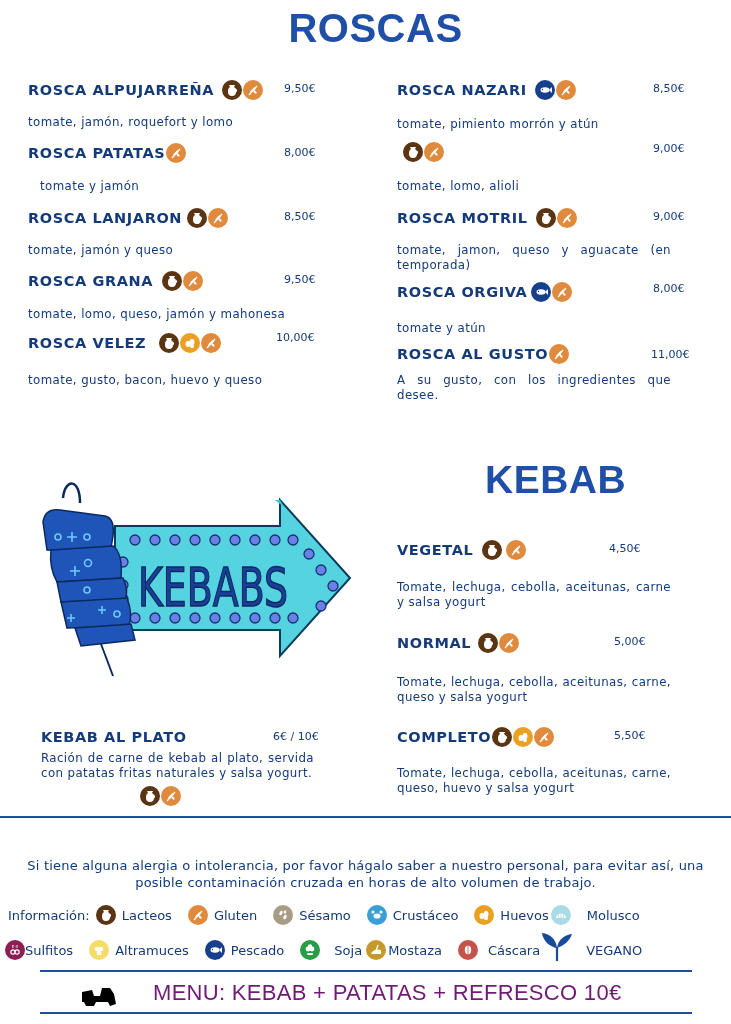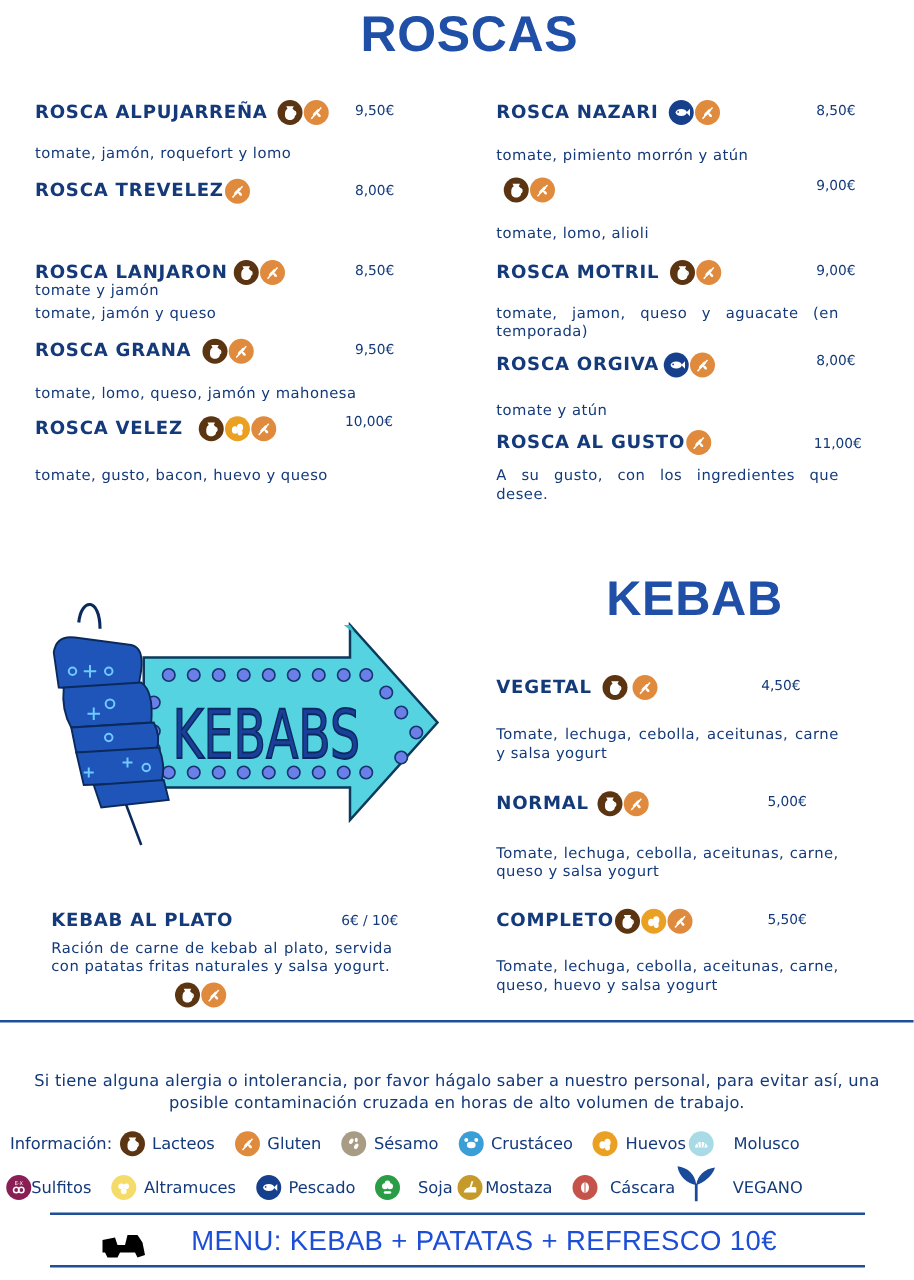--- a/index.html
+++ b/index.html
@@ -159,7 +159,7 @@
 <div class="item-desc" style="left:28px;top:115px;">tomate, jamón, roquefort y lomo</div>
 
 <div class="item-name" style="left:28px;top:143px;">
-  <span>ROSCA TREVELEZ</span>
+  <span>ROSCA PATATAS</span>
   <span class="icons" style="margin-left:1px">
       <span class="aicon ic-gluten">
         <svg>

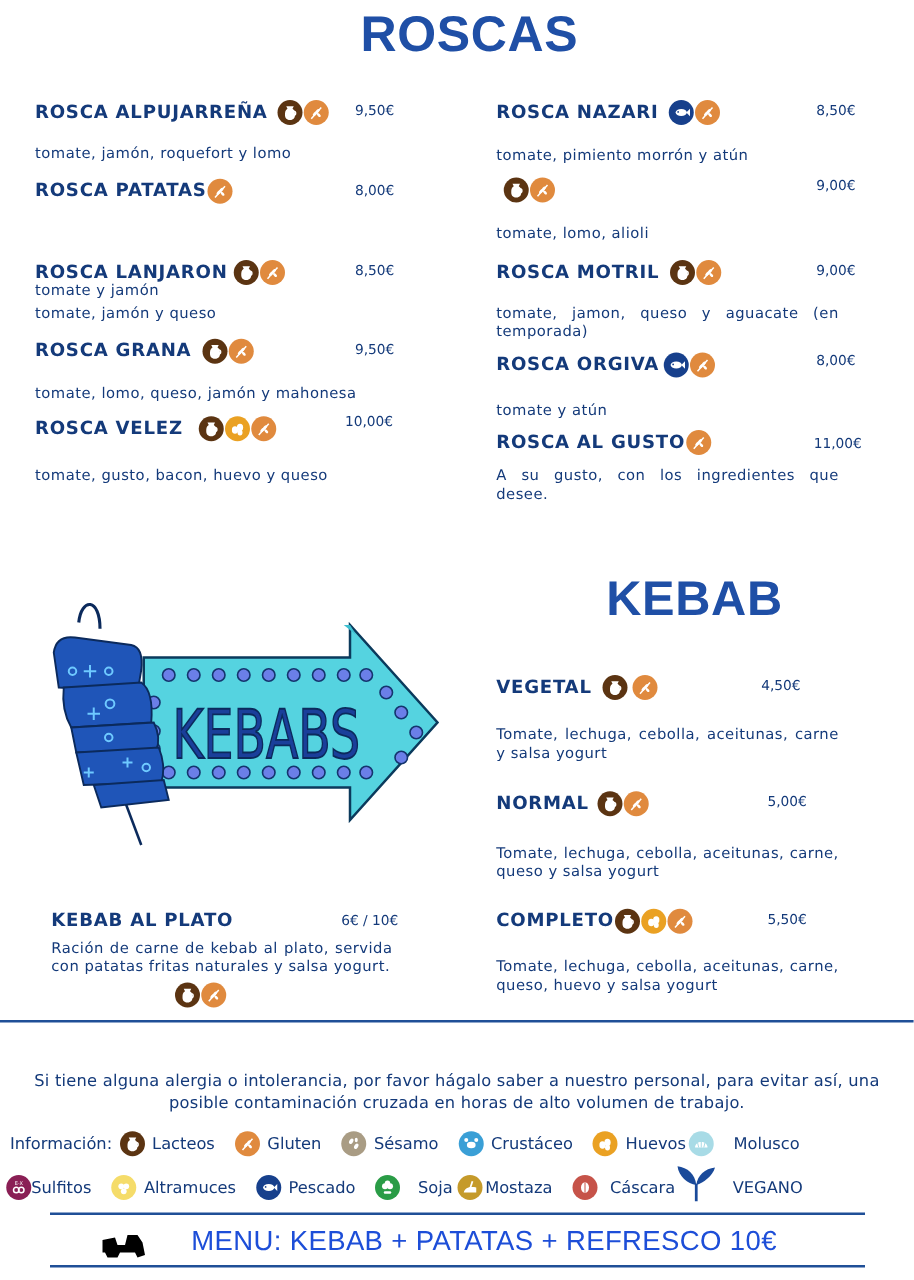--- a/index.html
+++ b/index.html
@@ -169,7 +169,7 @@
     </span>
 </div>
 <div class="item-price" style="left:284px;top:146px;">8,00€</div>
-<div class="item-desc" style="left:28px;top:179px;margin-top:46px;">tomate y jamón</div>
+<div class="item-desc" style="left:40px;top:179px;">tomate y jamón</div>
 
 <div class="item-name" style="left:28px;top:208px;">
   <span>ROSCA LANJARON</span>

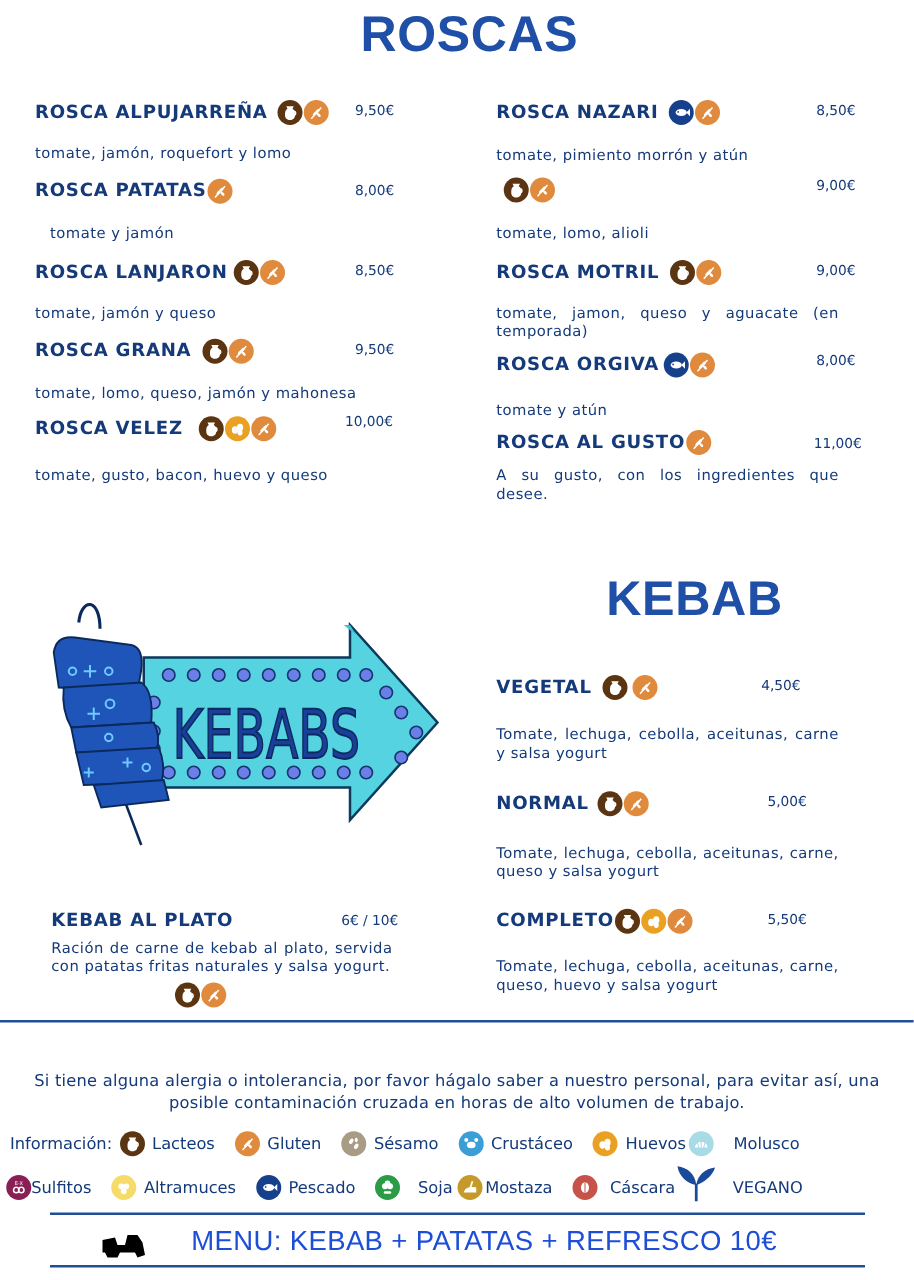--- a/index.html
+++ b/index.html
@@ -69,7 +69,7 @@
   }
   #menu-text {
     position: absolute; left: 113px; top: 8px; font-family: "Liberation Sans", sans-serif;
-    font-size: 22px; color: #1d4ed8; letter-spacing: 0.3px; white-space: nowrap;
+    font-size: 22px; color: #701a75; letter-spacing: 0.3px; white-space: nowrap;
   }
 </style>
 </head>

